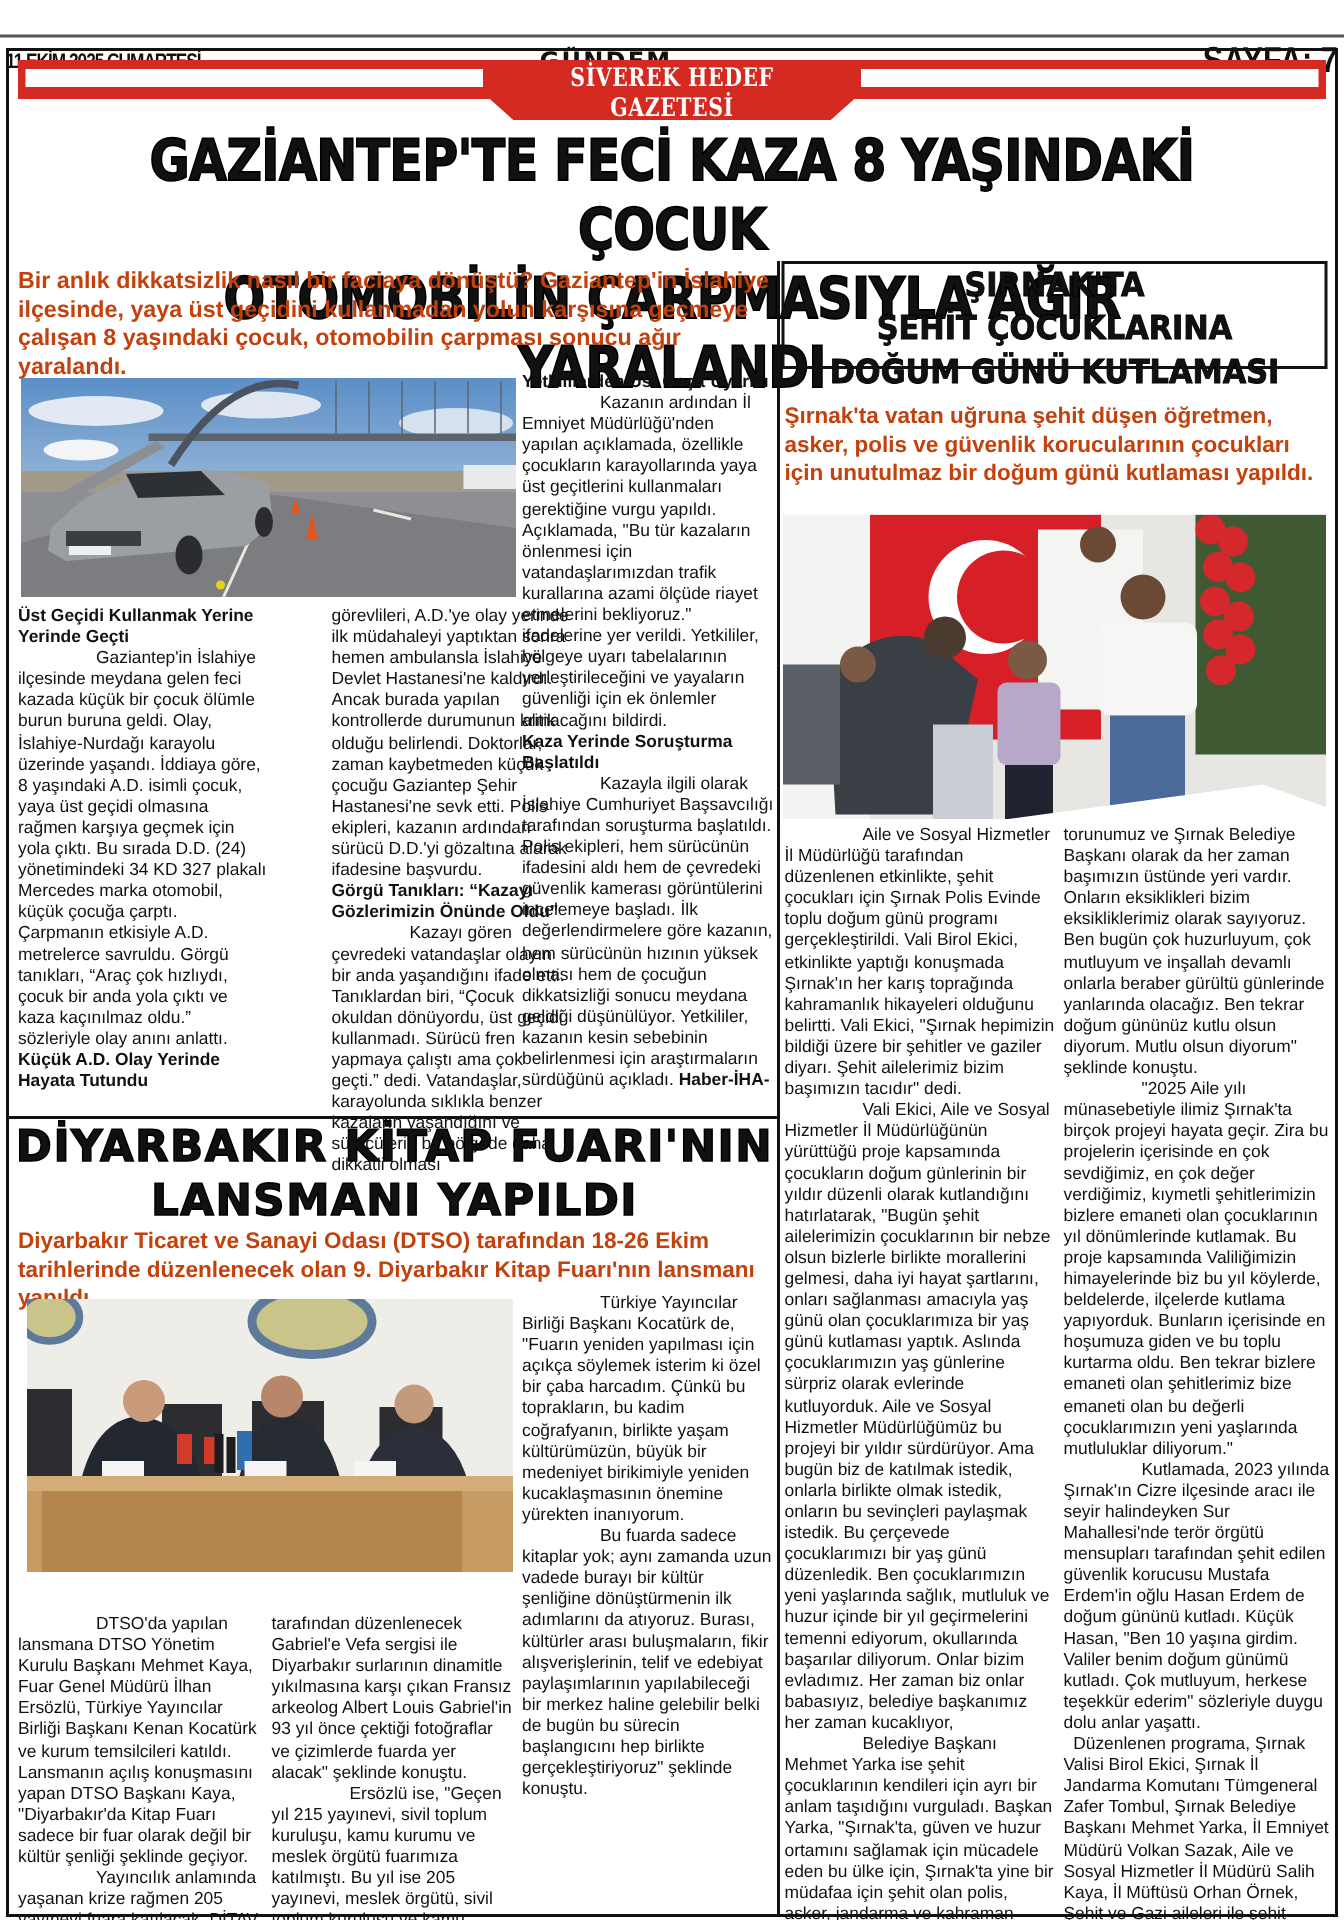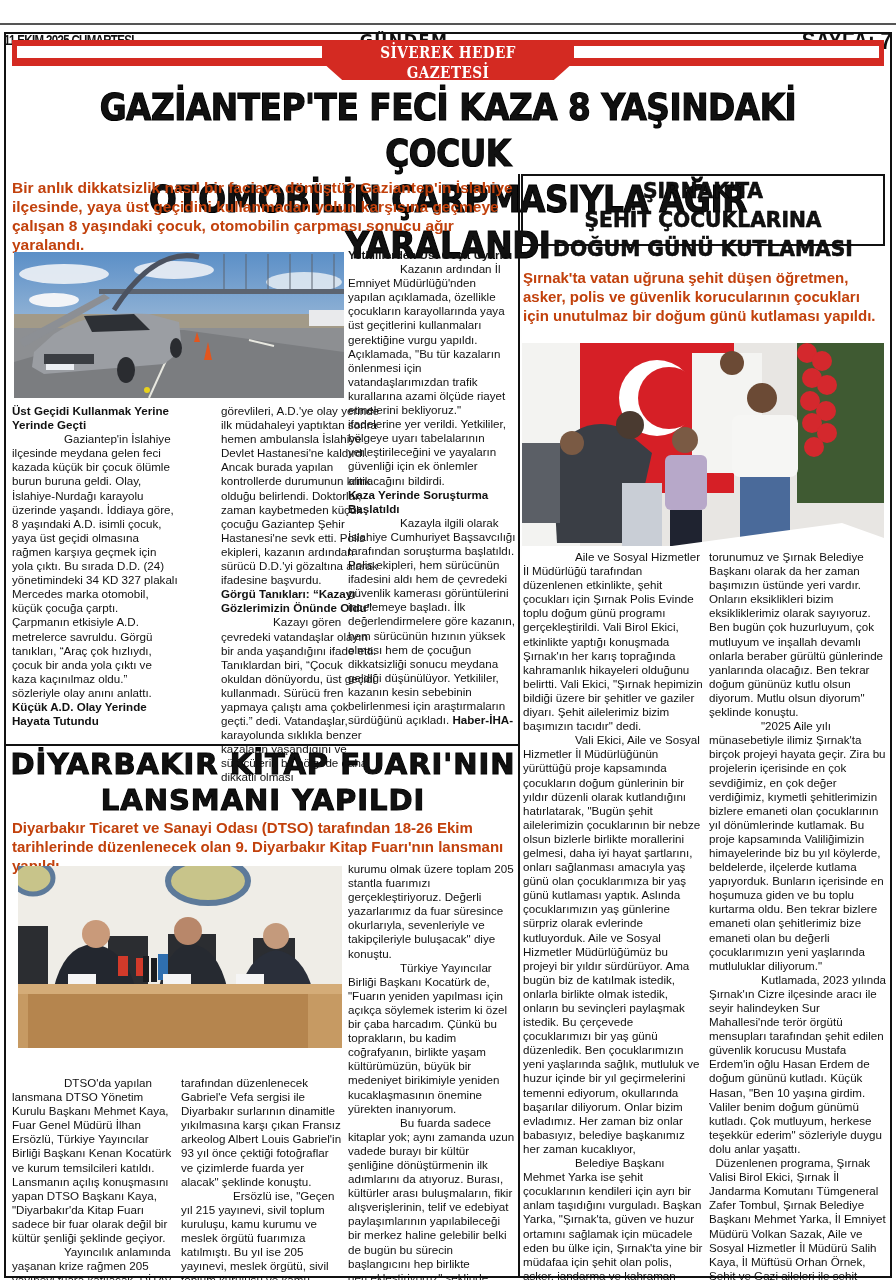--- a/index.html
+++ b/index.html
@@ -244,7 +244,6 @@
 </div>
 
 <div class="col" style="left:348px; top:862px; width:168px;">
-  <p>kurumu olmak üzere toplam 205 stantla fuarımızı gerçekleştiriyoruz. Değerli yazarlarımız da fuar süresince okurlarıyla, sevenleriyle ve takipçileriyle buluşacak" diye konuştu.</p>
   <p><span class="ind"></span><span>Türkiye Yayıncılar Birliği Başkanı Kocatürk de, "Fuarın yeniden yapılması için açıkça söylemek isterim ki özel bir çaba harcadım. Çünkü bu toprakların, bu kadim coğrafyanın, birlikte yaşam kültürümüzün, büyük bir medeniyet birikimiyle yeniden kucaklaşmasının önemine yürekten inanıyorum.</span></p>
   <p><span class="ind"></span><span>Bu fuarda sadece kitaplar yok; aynı zamanda uzun vadede burayı bir kültür şenliğine dönüştürmenin ilk adımlarını da atıyoruz. Burası, kültürler arası buluşmaların, fikir alışverişlerinin, telif ve edebiyat paylaşımlarının yapılabileceği bir merkez haline gelebilir belki de bugün bu sürecin başlangıcını hep birlikte gerçekleştiriyoruz" şeklinde konuştu.</span> </p>
 </div>

